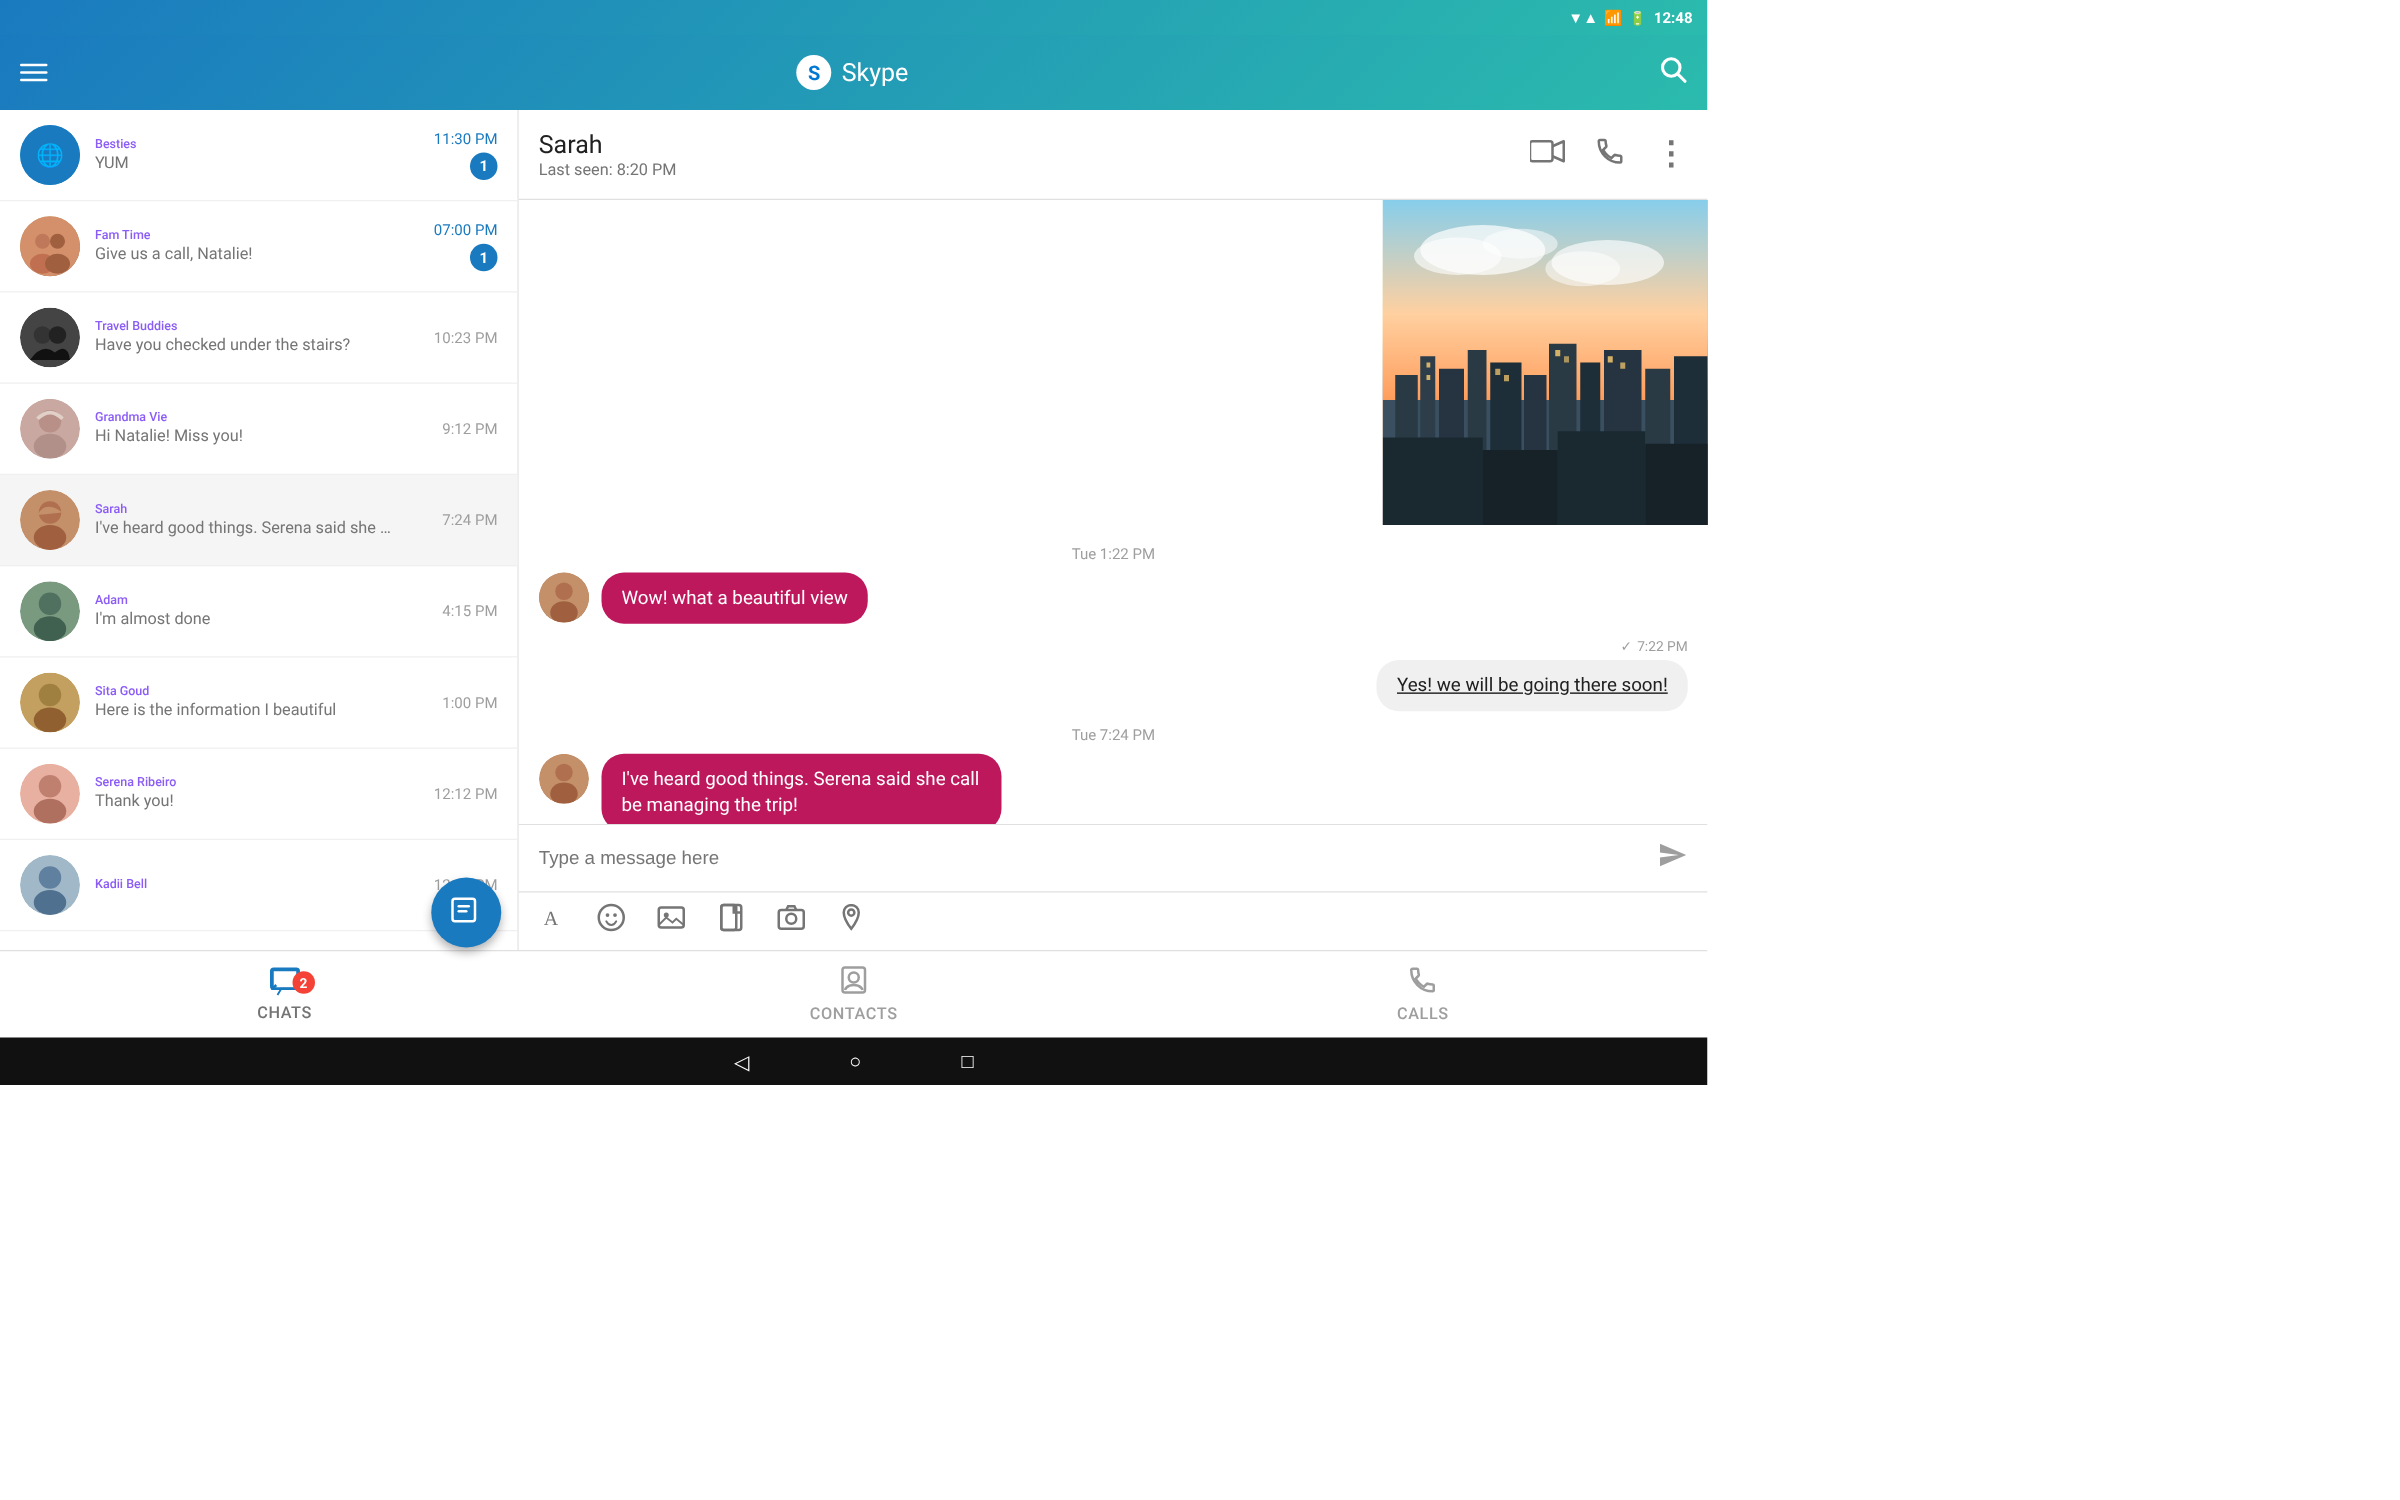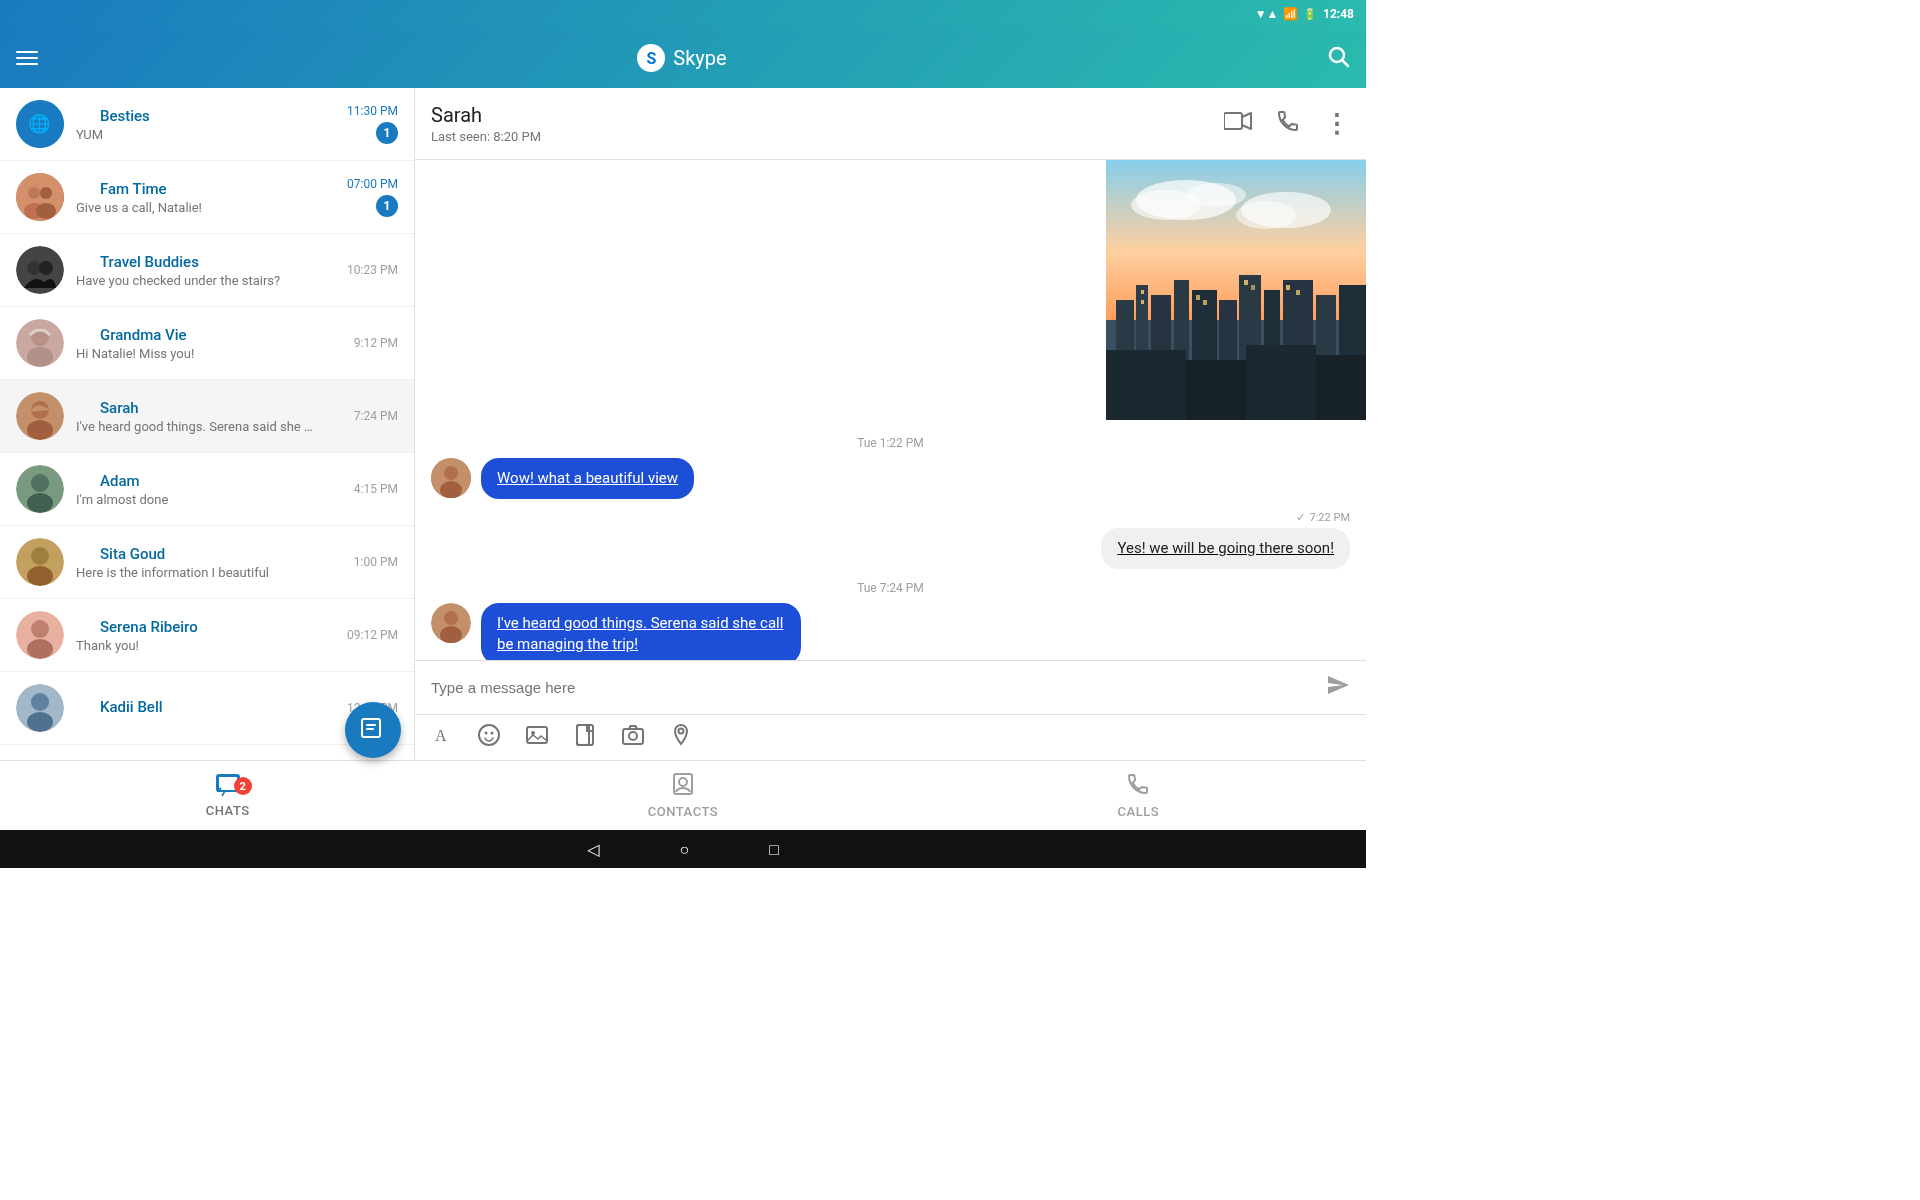--- a/index.html
+++ b/index.html
@@ -63,7 +63,7 @@
     .av-besties { background: linear-gradient(135deg, #4db6e0, #1a7abf); display: flex; align-items: center; justify-content: center; }
 
     .chat-info { flex: 1; min-width: 0; }
-    .chat-name { font-size: 15px; font-weight: 500; color: #0369a1; margin-left: 24px; }
+    .chat-name { font-size: 10px; font-weight: 500; color: #8b5cf6; }
     .chat-preview { font-size: 13px; color: #757575; white-space: nowrap; overflow: hidden; text-overflow: ellipsis; margin-top: 2px; max-width: 240px; }
     .chat-meta { display: flex; flex-direction: column; align-items: flex-end; gap: 4px; }
     .chat-time { font-size: 12px; color: #1a7abf; white-space: nowrap; }

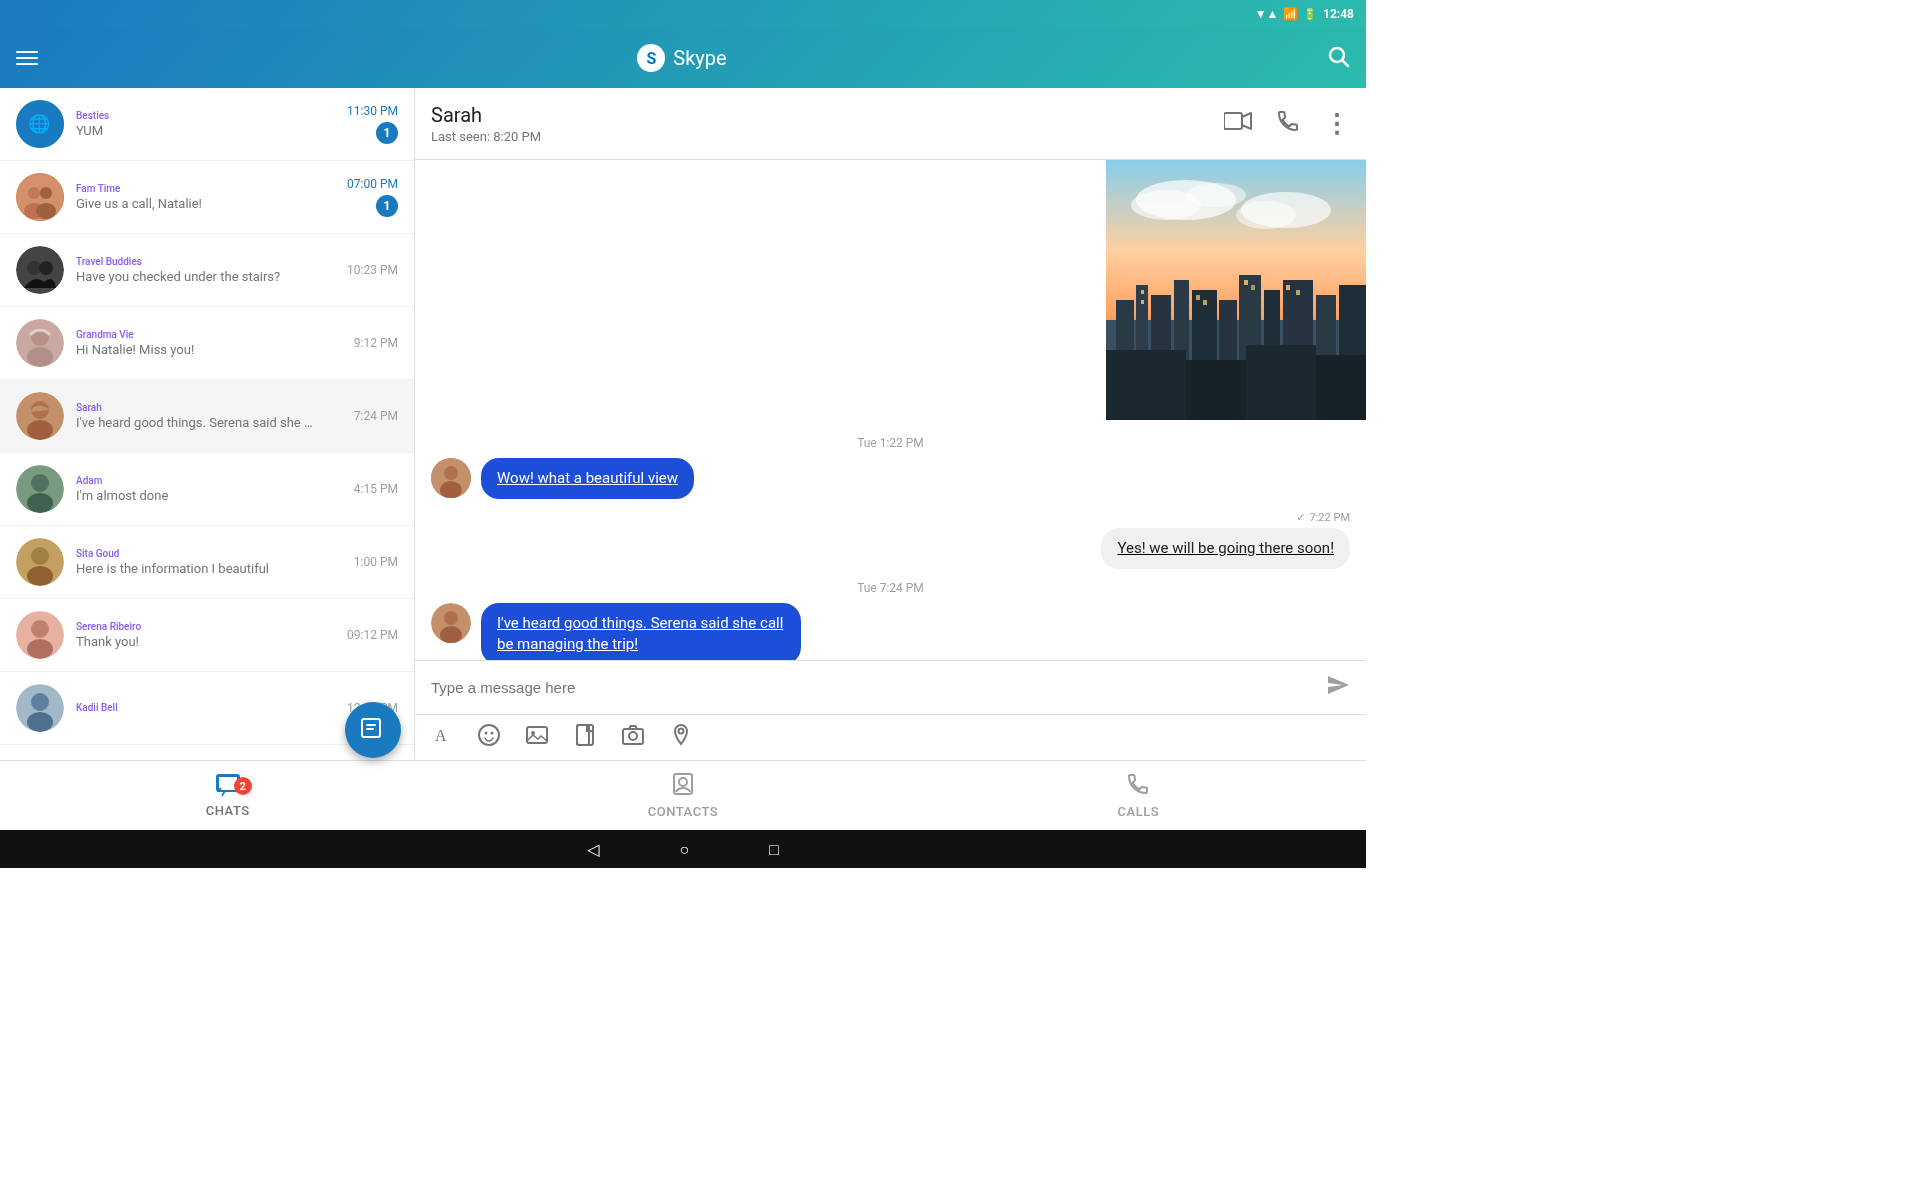--- a/index.html
+++ b/index.html
@@ -132,7 +132,7 @@
       max-width: 380px;
       line-height: 1.4;
     }
-    .msg-bubble.received { background: #1d4ed8; text-decoration: underline; }
+    .msg-bubble.received { background: #be185d; }
     .msg-bubble.sent { background: #f0f0f0; color: #212121; }
     .msg-sent-time { font-size: 11px; color: #9e9e9e; text-align: right; margin-bottom: 4px; display: flex; align-items: center; justify-content: flex-end; gap: 4px; }
     .checkmark { color: #9e9e9e; font-size: 11px; }

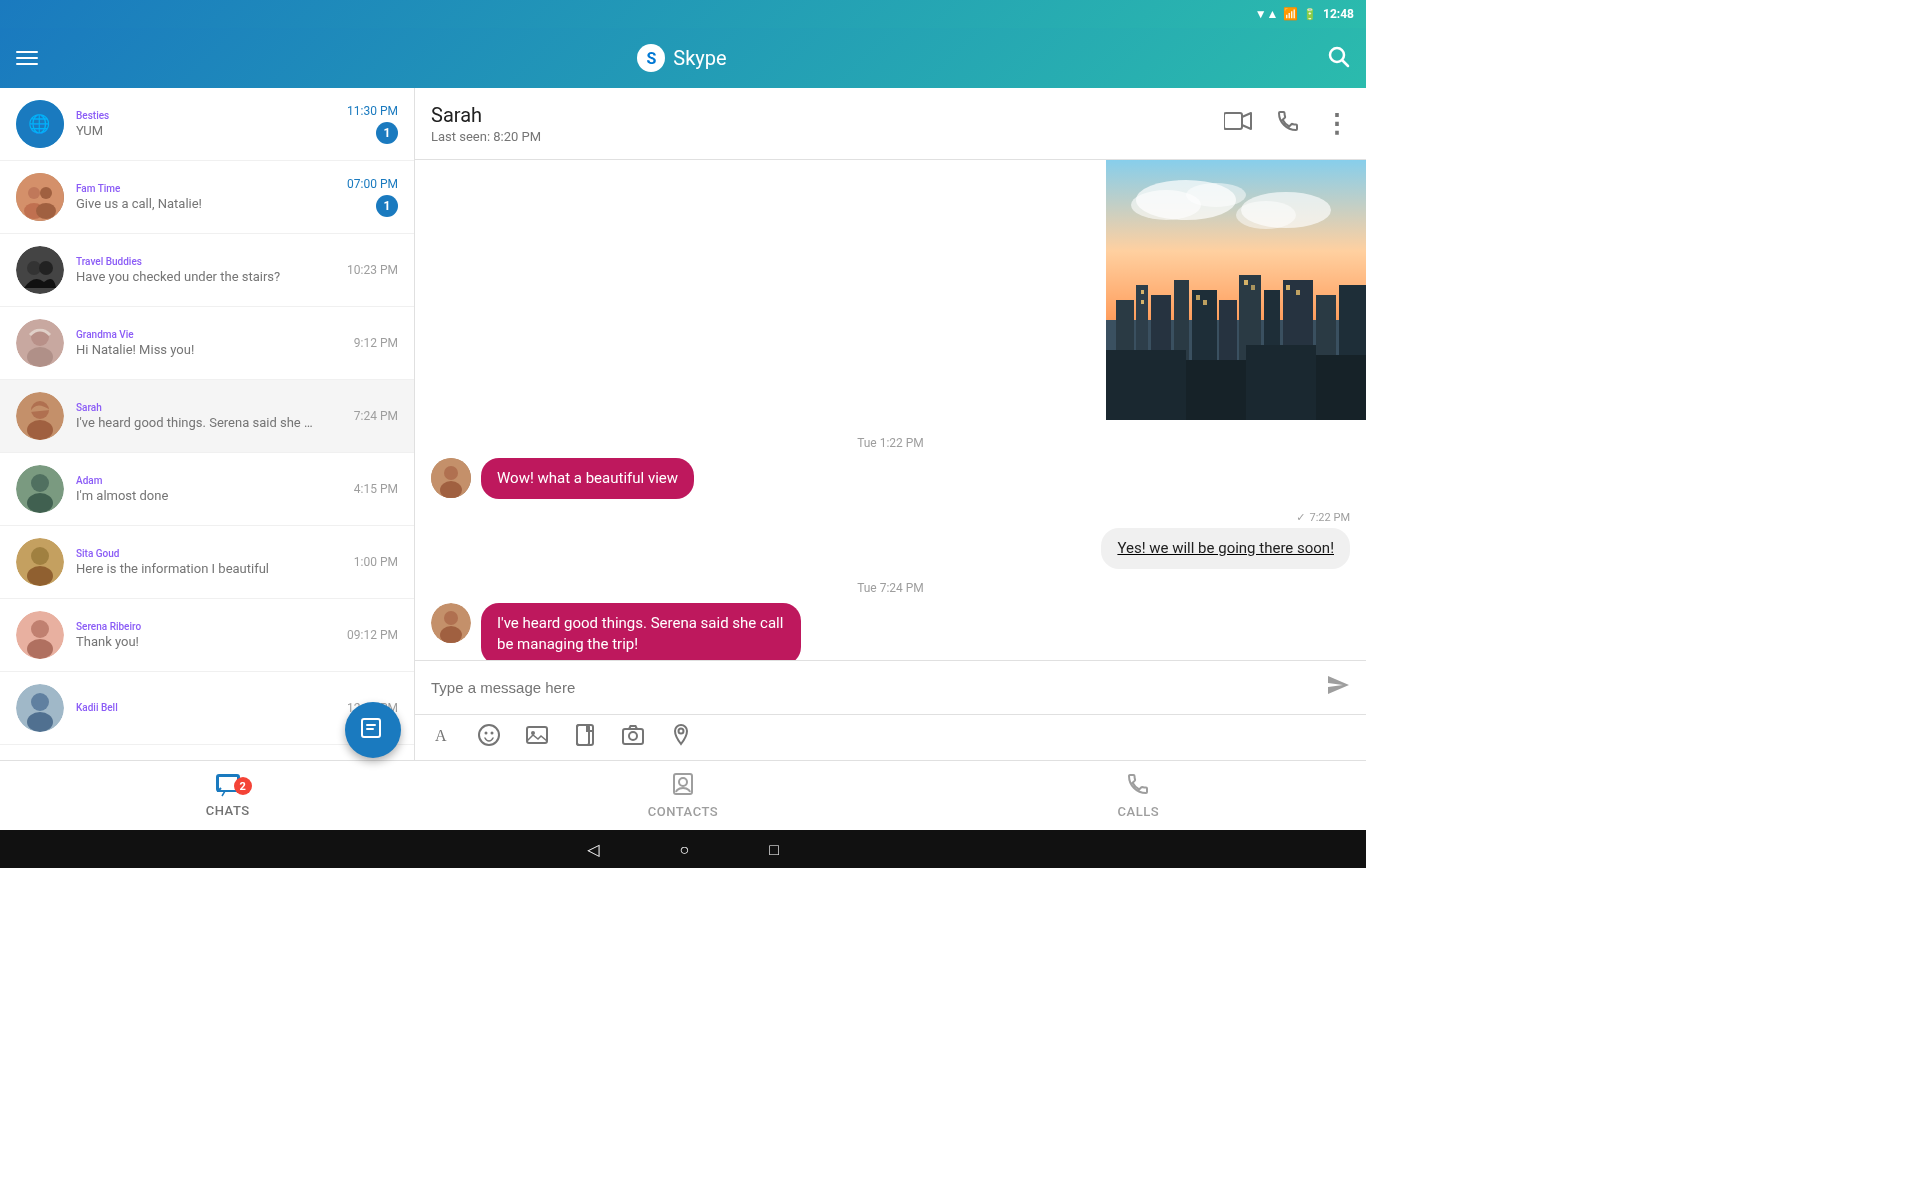--- a/index.html
+++ b/index.html
@@ -406,7 +406,7 @@
             <div class="chat-preview">Thank you!</div>
           </div>
           <div class="chat-meta">
-            <span class="chat-time grey">09:12 PM</span>
+            <span class="chat-time grey">12:12 PM</span>
           </div>
         </div>
 

